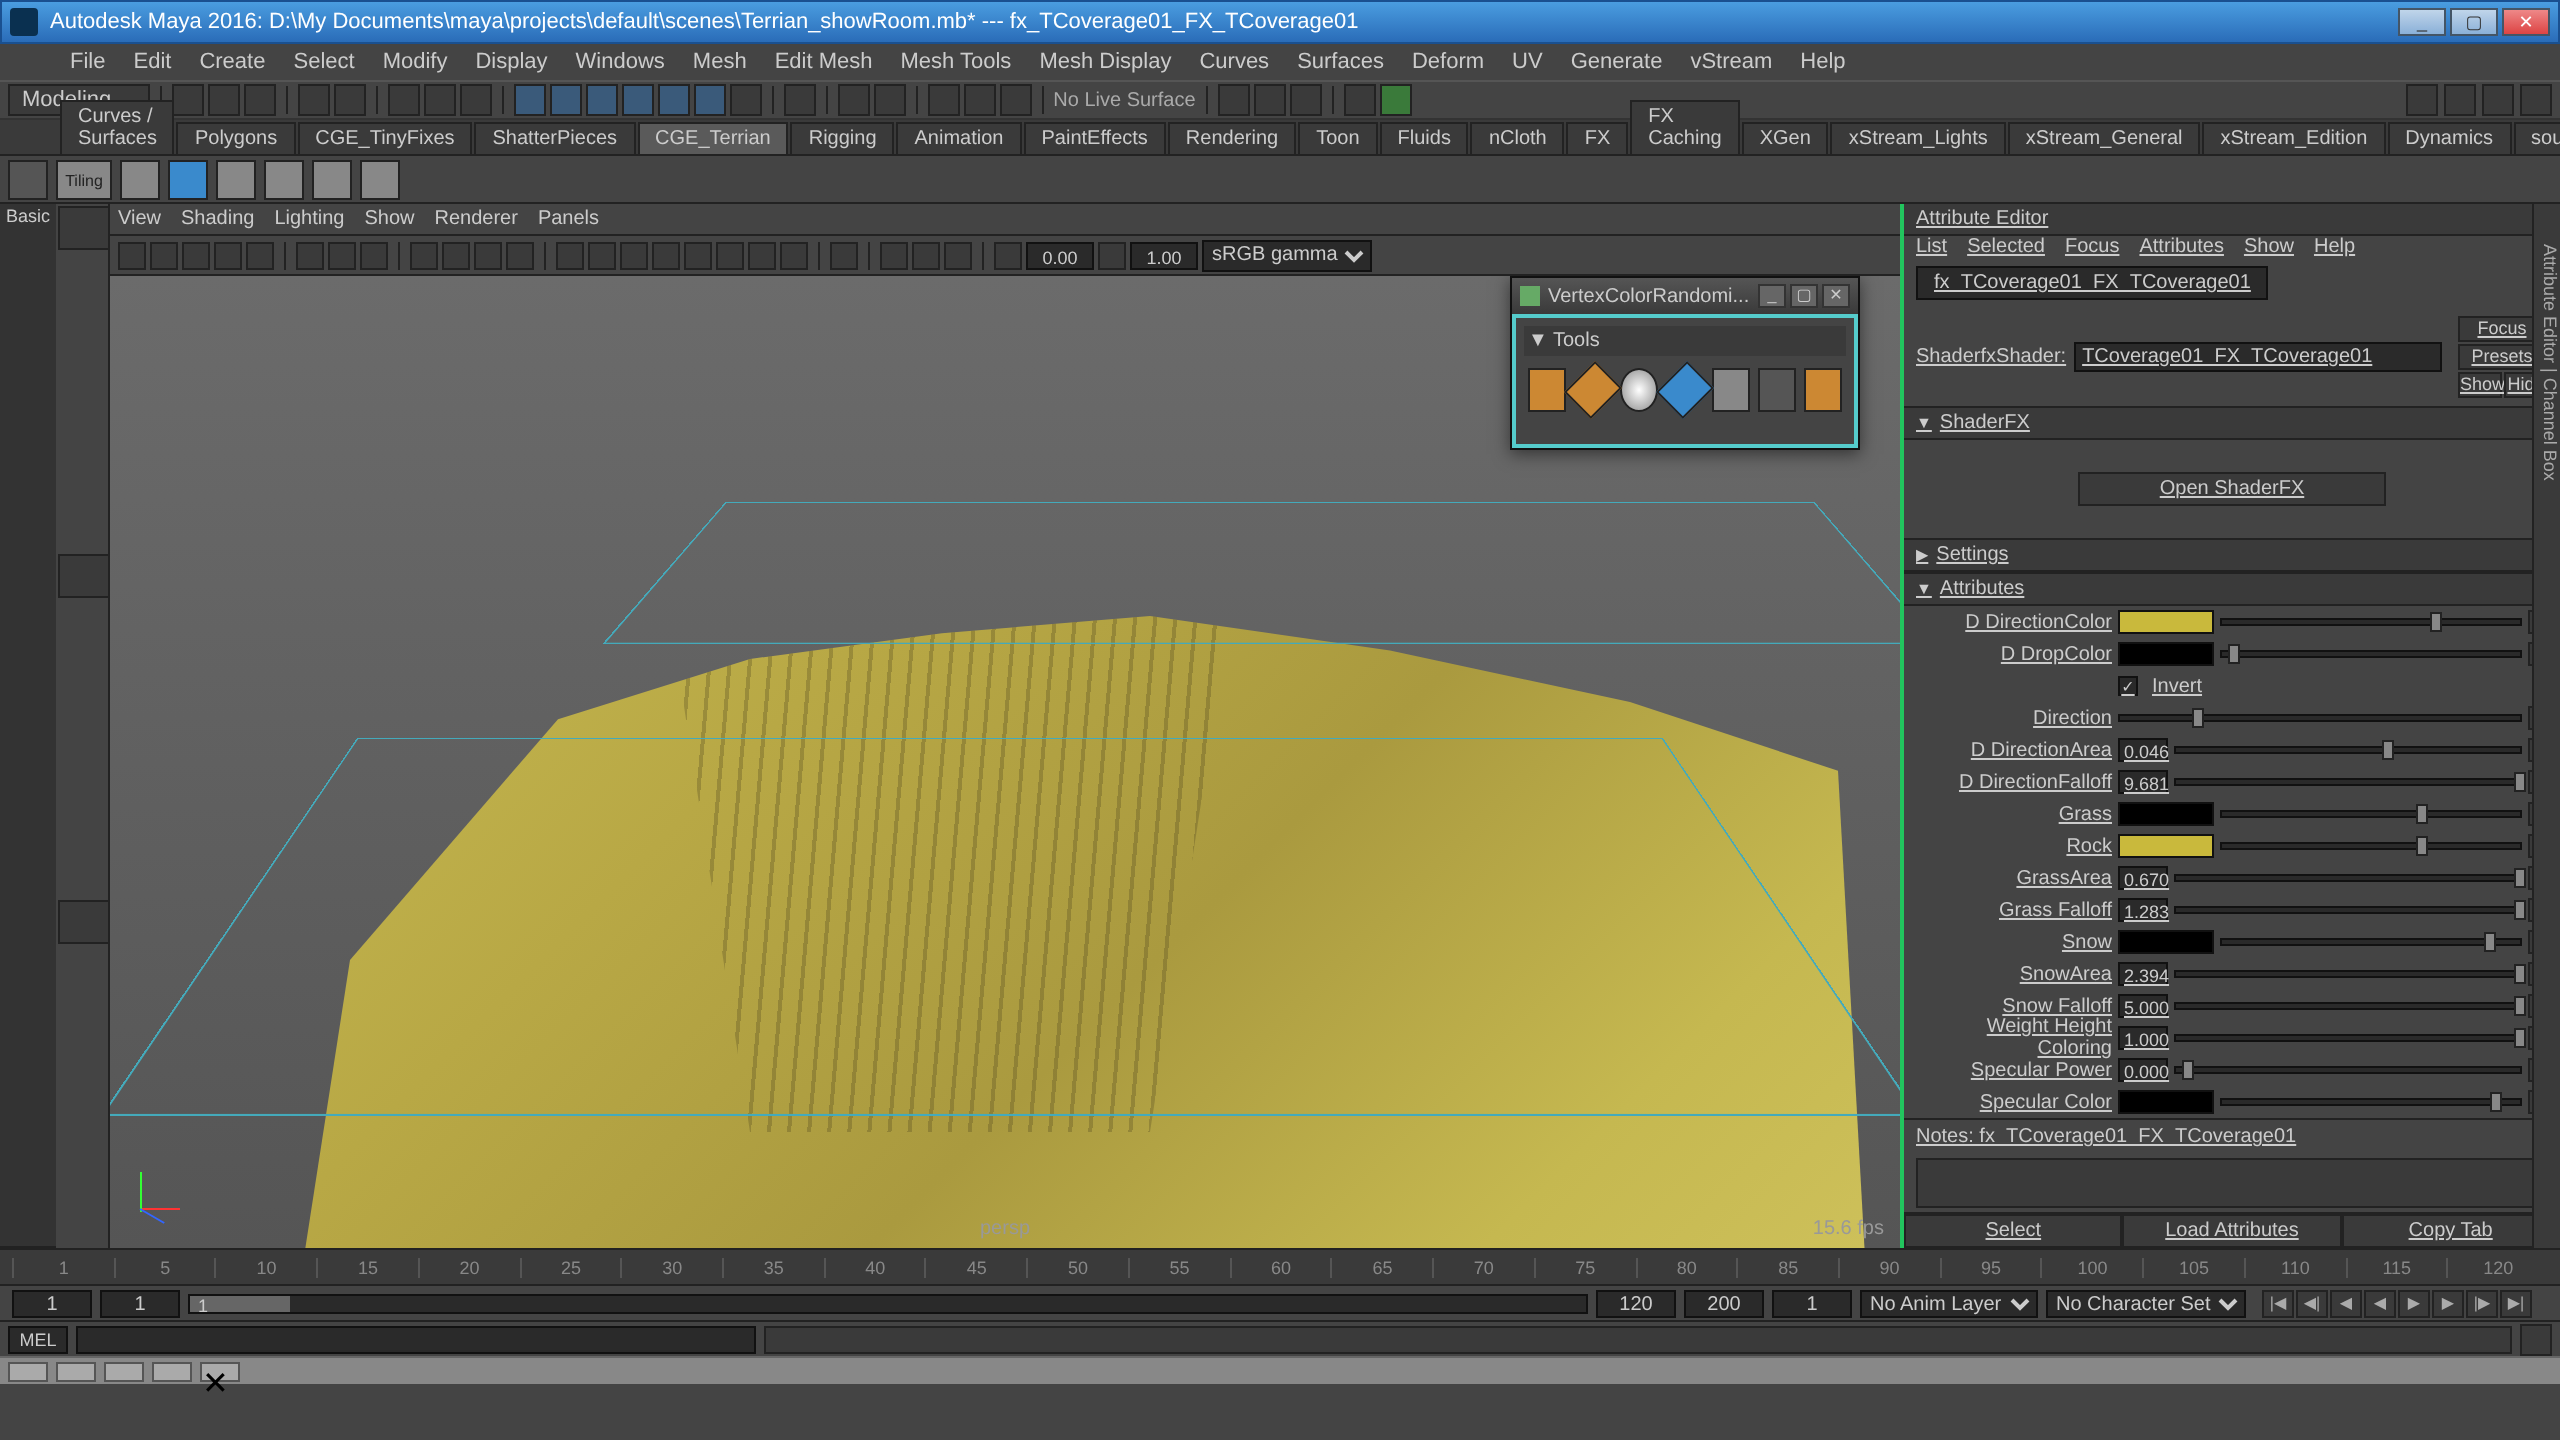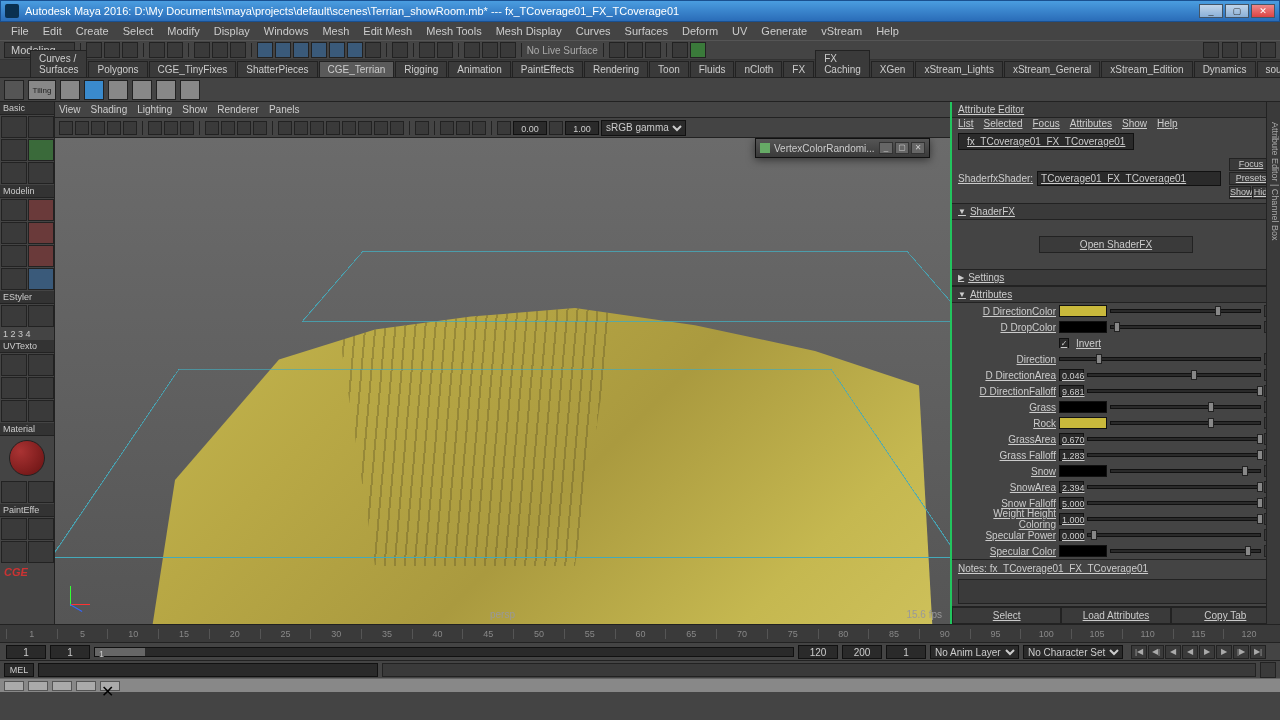--- a/index.html
+++ b/index.html
@@ -14,7 +14,7 @@
 .titlebar .win-close { background: linear-gradient(#e88,#d44); color: #fff; }
 
 
-.menubar { height: 18px; background: #444; display: flex; align-items: center; padding: 0 4px; font-size: 11px; color: #ccc; }
+.menubar { height: 18px; background: #444; display: flex; align-items: center; padding: 0 4px; font-size: 11px; color: #ccc; margin-left: 24px; }
 .menubar span { padding: 0 7px; cursor: default; }
 
 

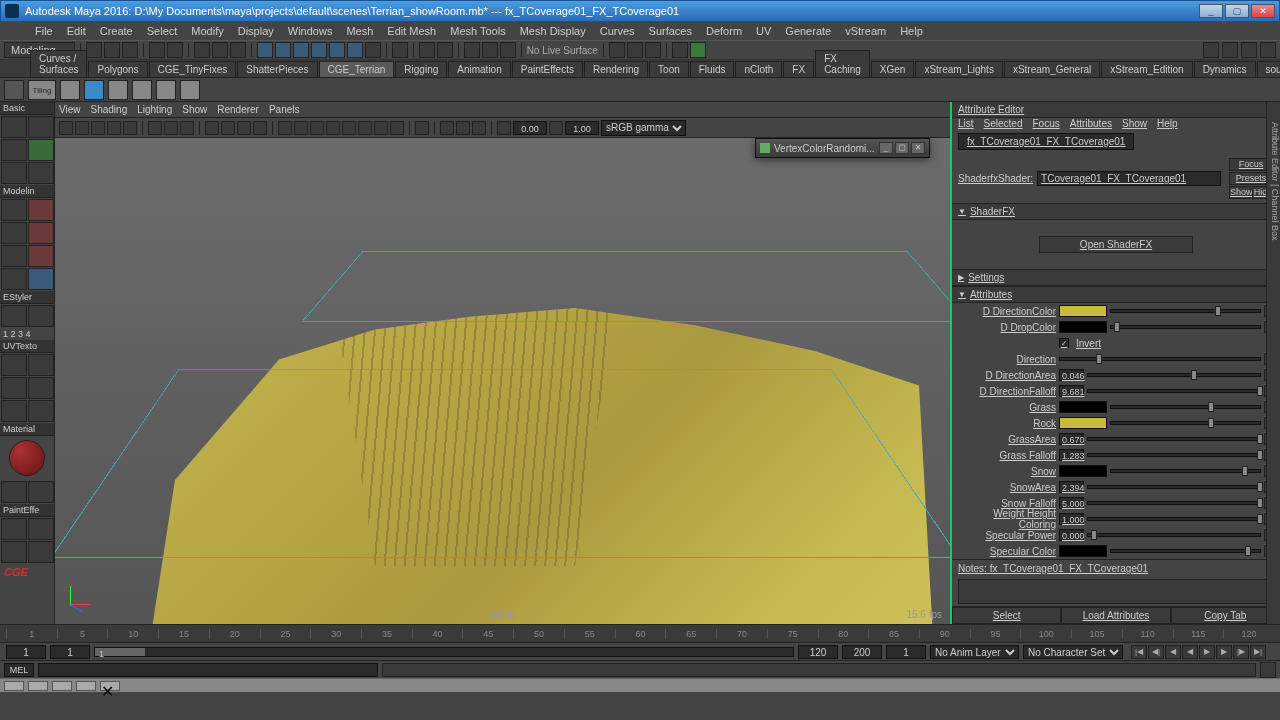--- a/index.html
+++ b/index.html
@@ -39,7 +39,7 @@
 .main-row { display: flex; height: 522px; }
 
 
-.left-tools { width: 55px; background: #444; border-right: 1px solid #222; display: flex; flex-direction: column; }
+.left-tools { width: 55px; background: #444; border-right: 1px solid #222; display: flex; flex-direction: row; }
 .left-sect-title { background: #333; color: #ccc; font-size: 9px; padding: 1px 3px; border-bottom: 1px solid #222; }
 .left-grid { display: grid; grid-template-columns: 26px 26px; gap: 1px; padding: 1px; }
 .lt { width: 26px; height: 22px; background: #3a3a3a; border: 1px solid #222; }

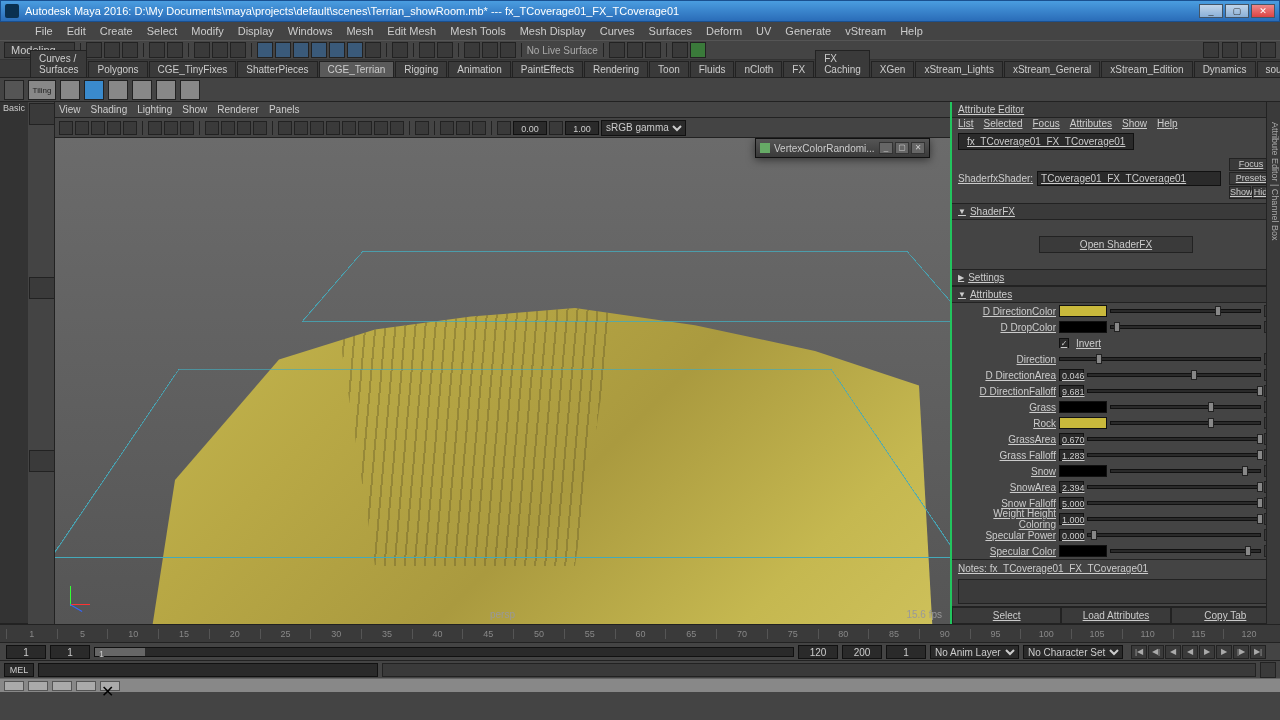--- a/index.html
+++ b/index.html
@@ -361,6 +361,18 @@
             <div class="ft-btn">_</div>
             <div class="ft-btn">▢</div>
             <div class="ft-btn">✕</div>
+          </div>
+        </div>
+        <div class="float-body">
+          <div class="float-sect">▼ <span>Tools</span></div>
+          <div class="float-icons">
+            <div class="fi" style="background:#cc8833"></div>
+            <div class="fi" style="background:#cc8833;transform:rotate(45deg)"></div>
+            <div class="fi" style="background:radial-gradient(#fff,#888);border-radius:50%"></div>
+            <div class="fi" style="background:#3a8acc;transform:rotate(45deg)"></div>
+            <div class="fi" style="background:#888"></div>
+            <div class="fi" style="background:#555"></div>
+            <div class="fi" style="background:#cc8833"></div>
           </div>
         </div>
       </div>

